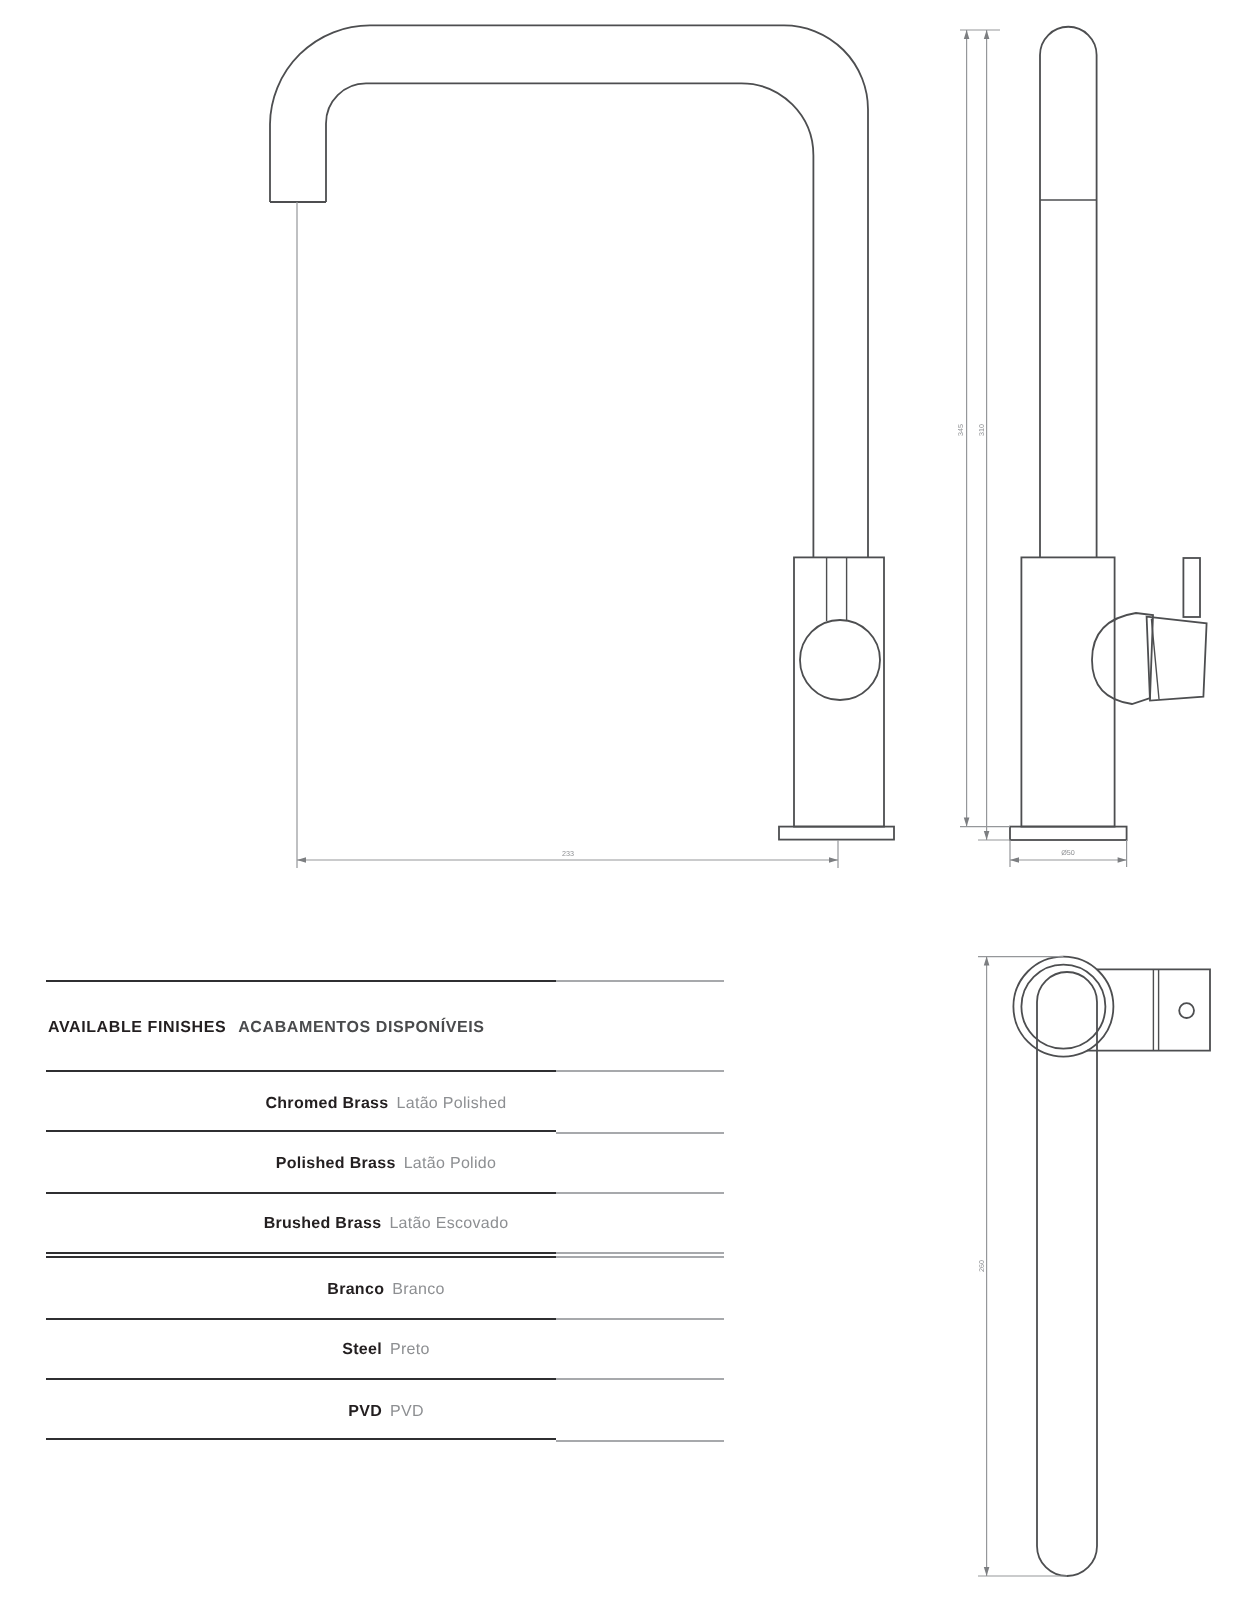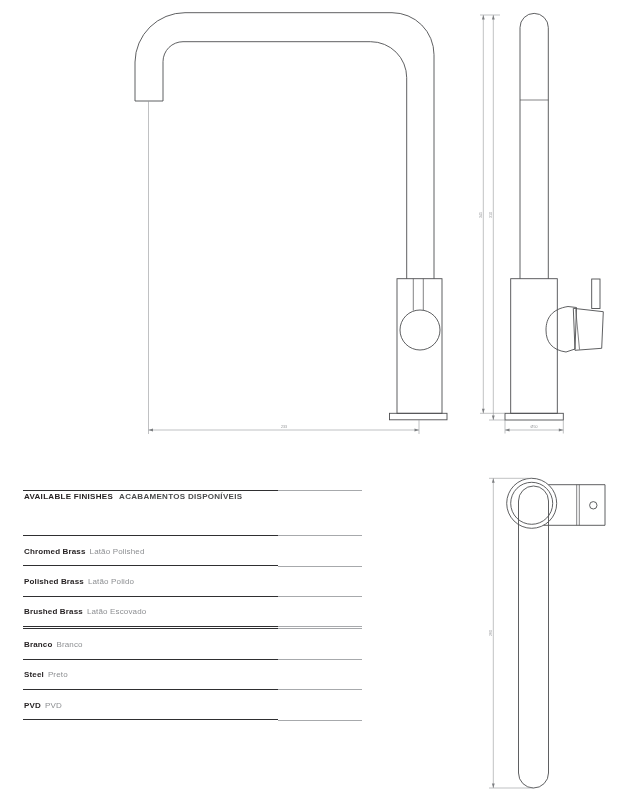--- a/index.html
+++ b/index.html
@@ -18,7 +18,7 @@
   .rule .dark{width:255px;border-top:1.6px solid #2f2f31;}
   .rule .light{flex:1;border-top:1px solid #a7a9ac;margin-top:0.3px;}
   .frow{height:28.4px;display:flex;align-items:center;gap:4px;padding-left:1px;}
-  .hrow{height:43px;display:flex;gap:6px;padding-left:1px;}
+  .hrow{height:43px;display:flex;align-items:center;gap:6px;padding-left:1px;}
   .en{font-weight:bold;color:#231f20;font-size:8px;letter-spacing:0.15px;white-space:nowrap;}
   .pt{color:#8d8f92;font-size:8px;letter-spacing:0.15px;white-space:nowrap;}
   .hen{font-weight:bold;color:#231f20;font-size:8px;letter-spacing:0.3px;white-space:nowrap;}

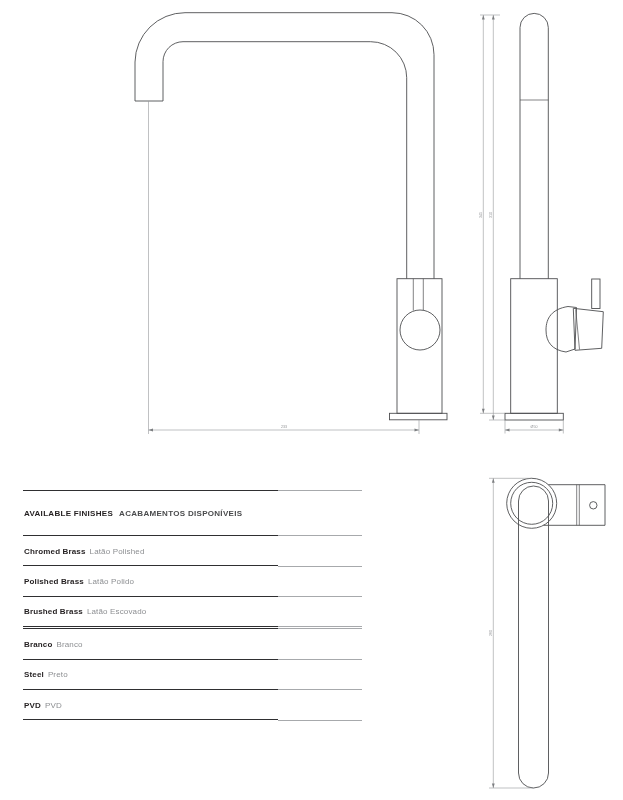--- a/index.html
+++ b/index.html
@@ -17,7 +17,7 @@
   .rule{display:flex;height:2px;align-items:flex-start;}
   .rule .dark{width:255px;border-top:1.6px solid #2f2f31;}
   .rule .light{flex:1;border-top:1px solid #a7a9ac;margin-top:0.3px;}
-  .frow{height:28.4px;display:flex;align-items:center;gap:4px;padding-left:1px;}
+  .frow{height:28.4px;display:flex;align-items:center;gap:4px;padding-left:1px;justify-content:center;}
   .hrow{height:43px;display:flex;align-items:center;gap:6px;padding-left:1px;}
   .en{font-weight:bold;color:#231f20;font-size:8px;letter-spacing:0.15px;white-space:nowrap;}
   .pt{color:#8d8f92;font-size:8px;letter-spacing:0.15px;white-space:nowrap;}

